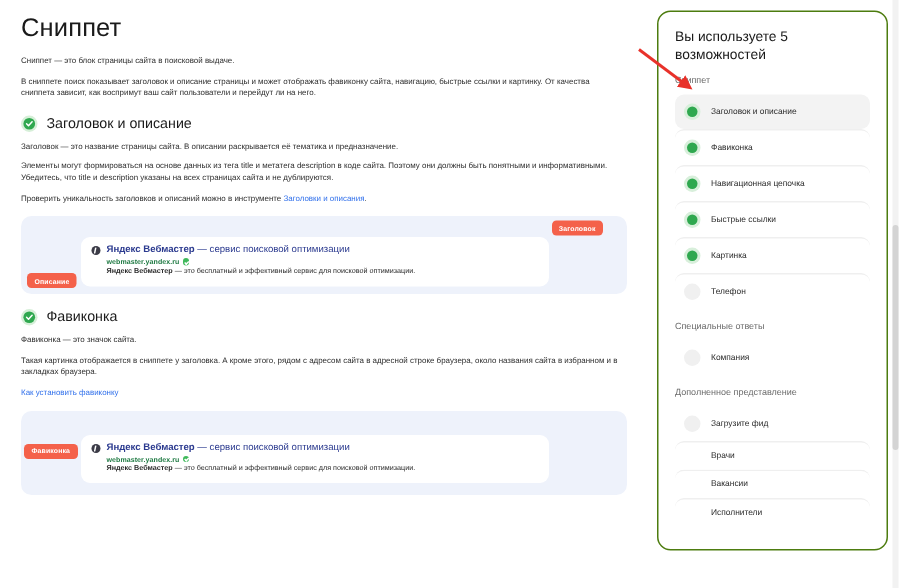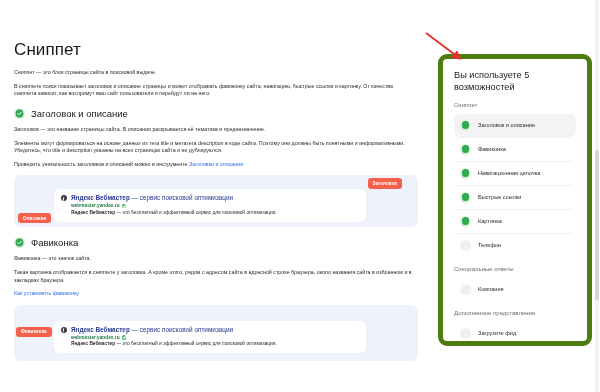--- a/index.html
+++ b/index.html
@@ -20,7 +20,6 @@
     width: 600px;
     height: 392px;
     box-sizing: border-box;
-    align-items: center;
   }
 
   

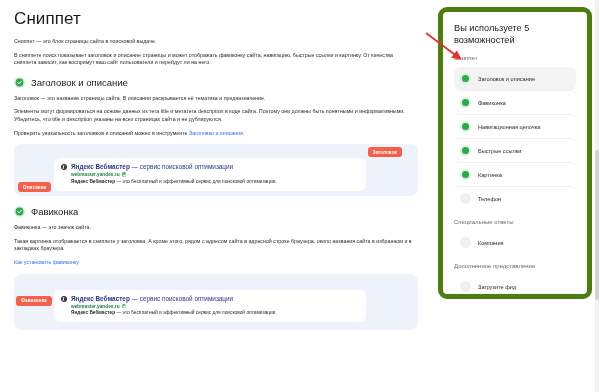--- a/index.html
+++ b/index.html
@@ -186,10 +186,10 @@
   }
   .sidebar {
     background: #ffffff;
-    border: 5px solid #4d7c0f;
+    border: 1px solid #4d7c0f;
     border-radius: 9px;
     box-sizing: border-box;
-    height: 292px;
+    height: 360px;
     padding: 10px 11px 0 11px;
     overflow: hidden;
     position: relative;

